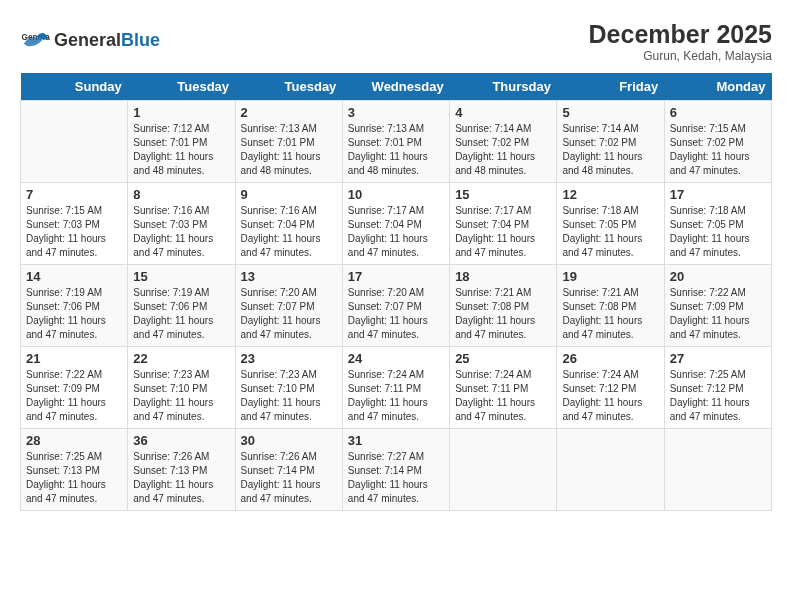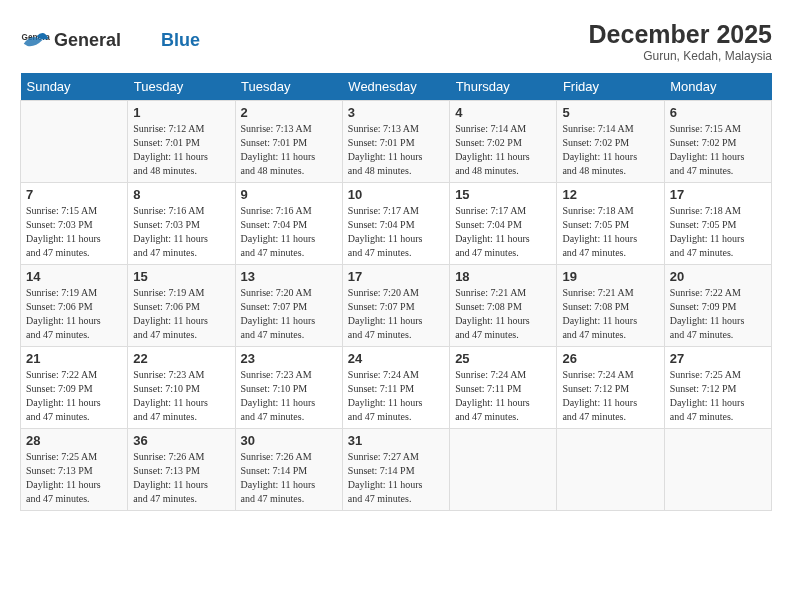--- a/index.html
+++ b/index.html
@@ -89,7 +89,7 @@
       <path d="M22 15 Q32 5 38 18 Q30 22 22 15 Z" fill="#1a6faf"></path>
     </svg>
     <div>
-      <span style="font-size:18px;font-weight:bold;color:#333;">General</span><span style="font-size:18px;font-weight:bold;color:#1a6faf;margin-left:40px;">Blue</span>
+      <span style="font-size:18px;font-weight:bold;color:#333;">General</span><span style="font-size:18px;font-weight:bold;color:#1a6faf;">Blue</span>
     </div>
   </div>
   <div class="title-area">

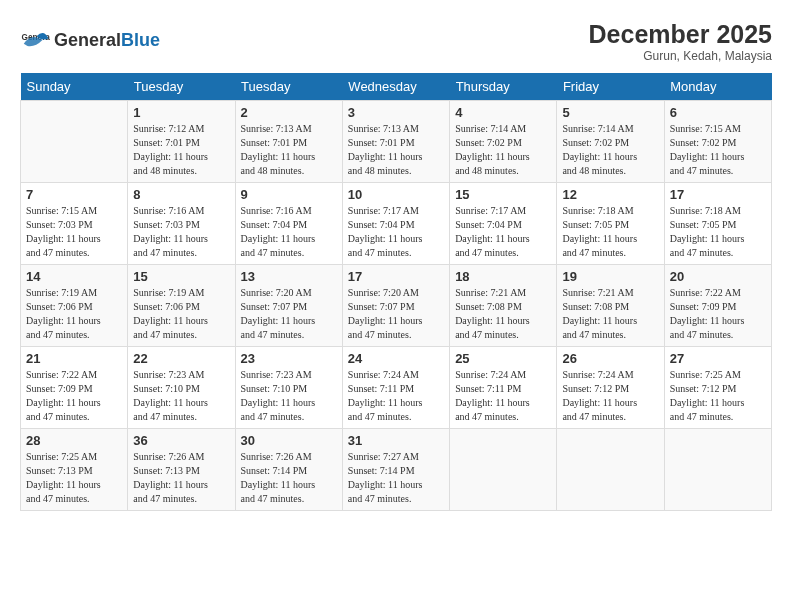--- a/index.html
+++ b/index.html
@@ -46,10 +46,10 @@
     thead tr th {
       background-color: #1a6faf;
       color: #fff;
-      text-align: left;
+      text-align: right;
       padding: 6px 6px;
       font-size: 13px;
-      font-weight: normal;
+      font-weight: bold;
     }
     tbody tr td {
       border: 1px solid #ddd;

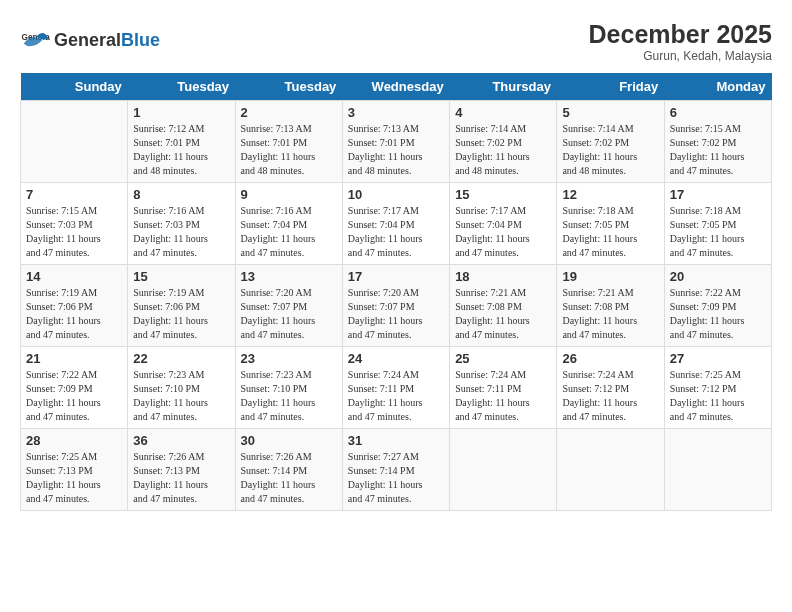--- a/index.html
+++ b/index.html
@@ -75,7 +75,6 @@
       font-size: 10px;
       line-height: 1.4;
       color: #333;
-      font-family: Liberation Serif, serif;
     }
   </style>
 </head>

